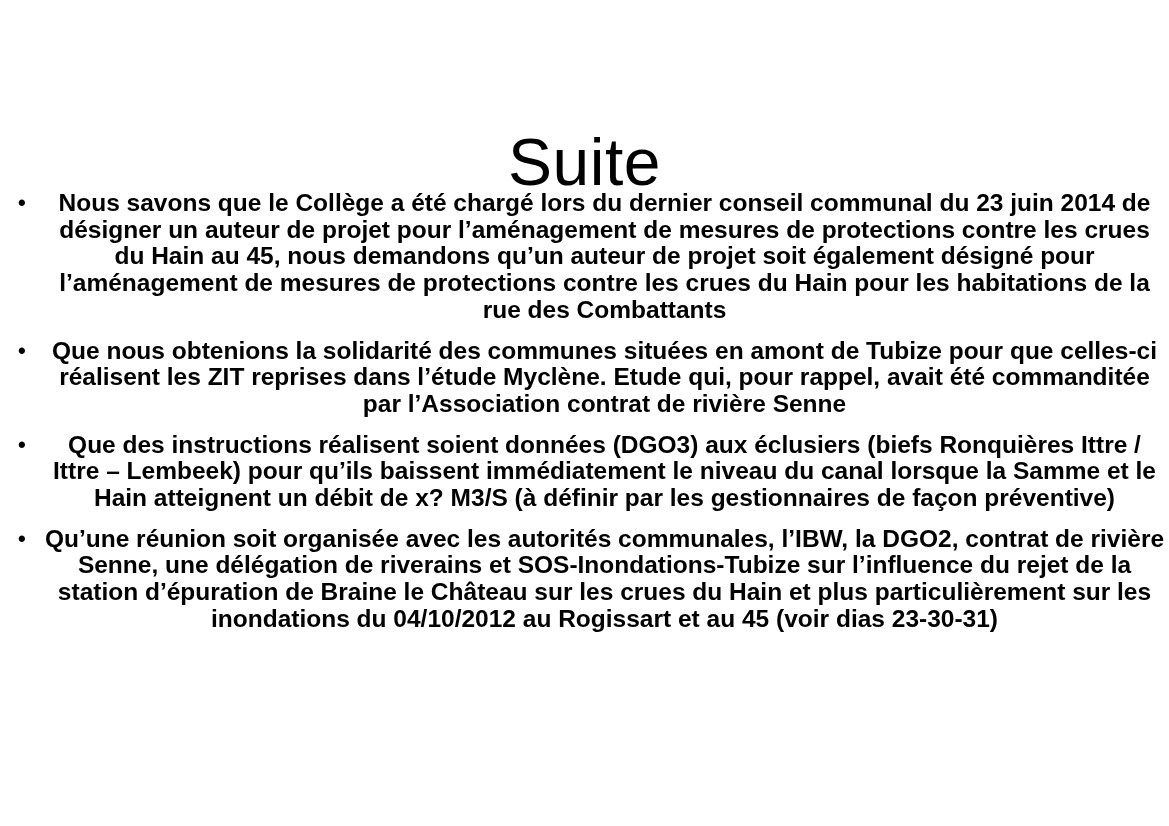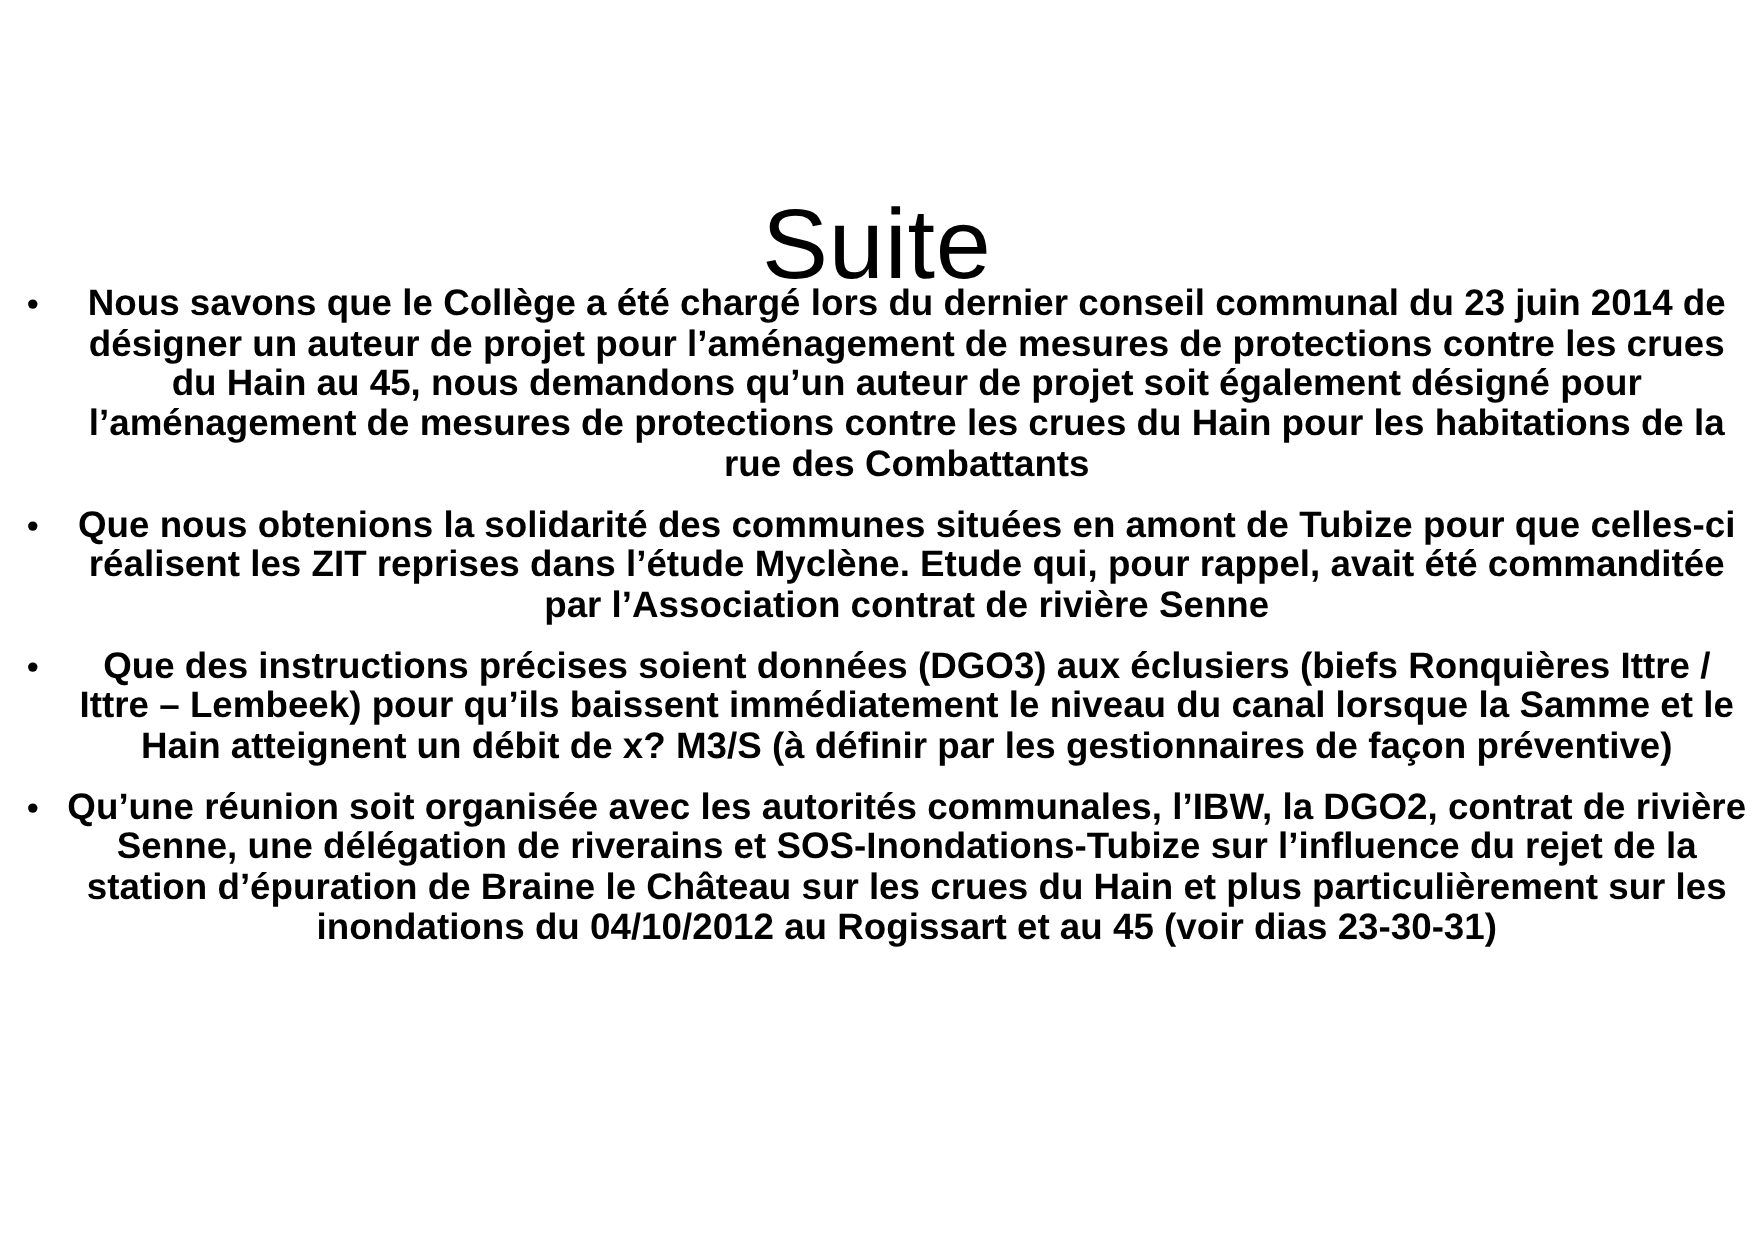--- a/index.html
+++ b/index.html
@@ -85,7 +85,7 @@
 
     <li class="bullet-item">
       <span class="bullet-marker">•</span>
-      <span class="bullet-text">Que des instructions précises soient données (DGO3) aux éclusiers (biefs Ronquières Ittre / Ittre – Lembeek) pour qu’ils baissent immédiatement le niveau du canal lorsque la Samme et le Hain atteignent un débit de x? M3/S (à définir par les gestionnaires de façon préventive)</span>
+      <span class="bullet-text">Que des instructions réalisent soient données (DGO3) aux éclusiers (biefs Ronquières Ittre / Ittre – Lembeek) pour qu’ils baissent immédiatement le niveau du canal lorsque la Samme et le Hain atteignent un débit de x? M3/S (à définir par les gestionnaires de façon préventive)</span>
     </li>
 
     <li class="bullet-item">

